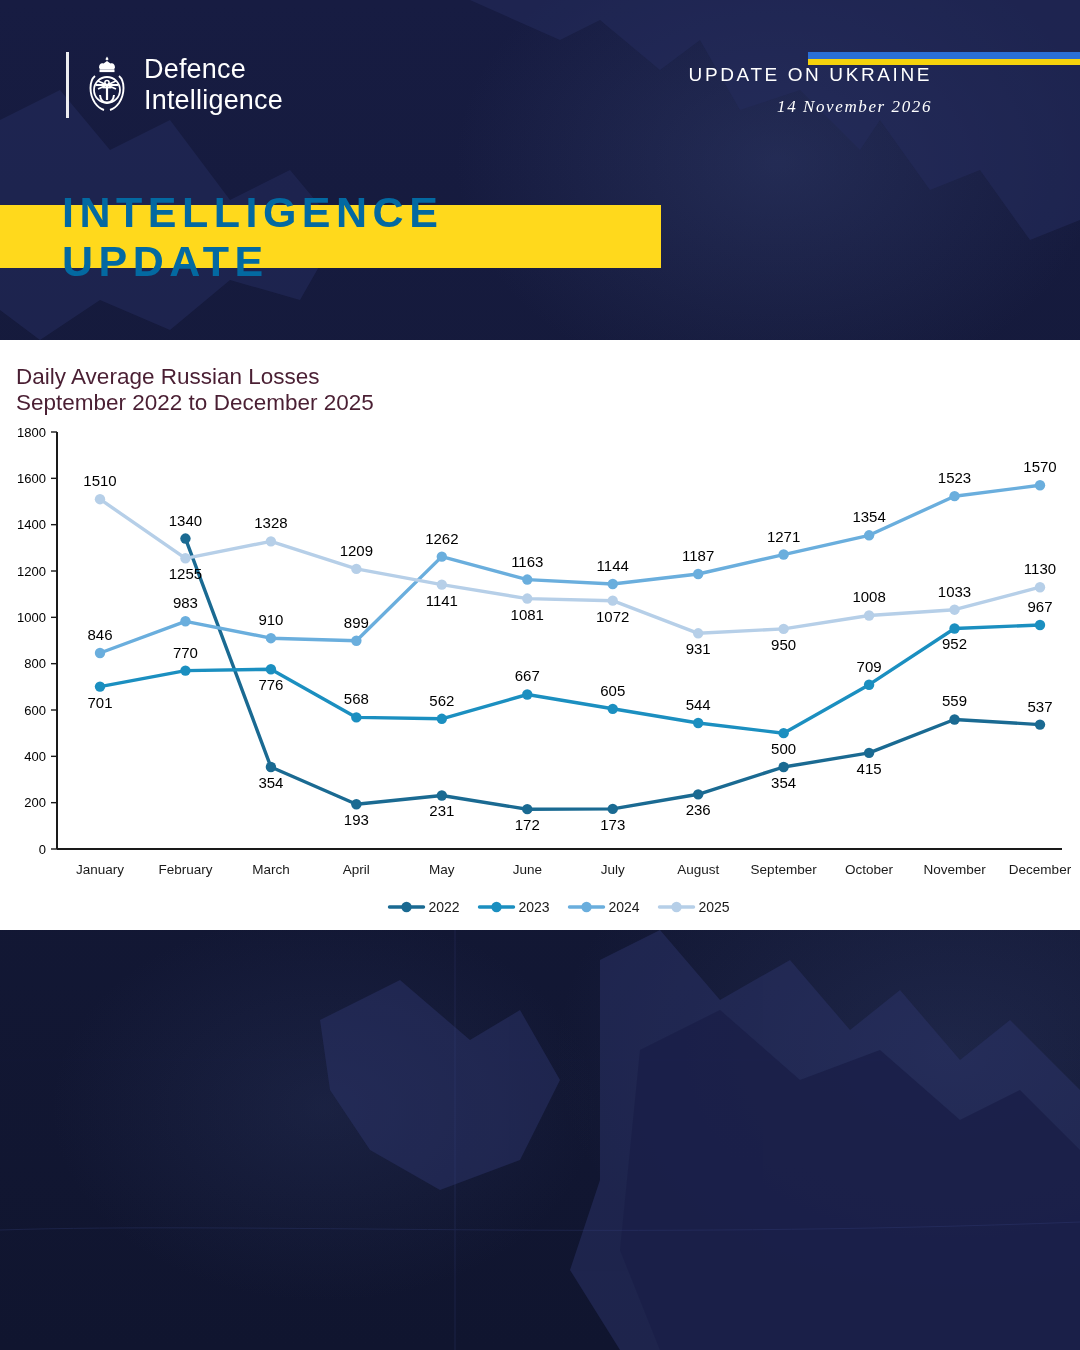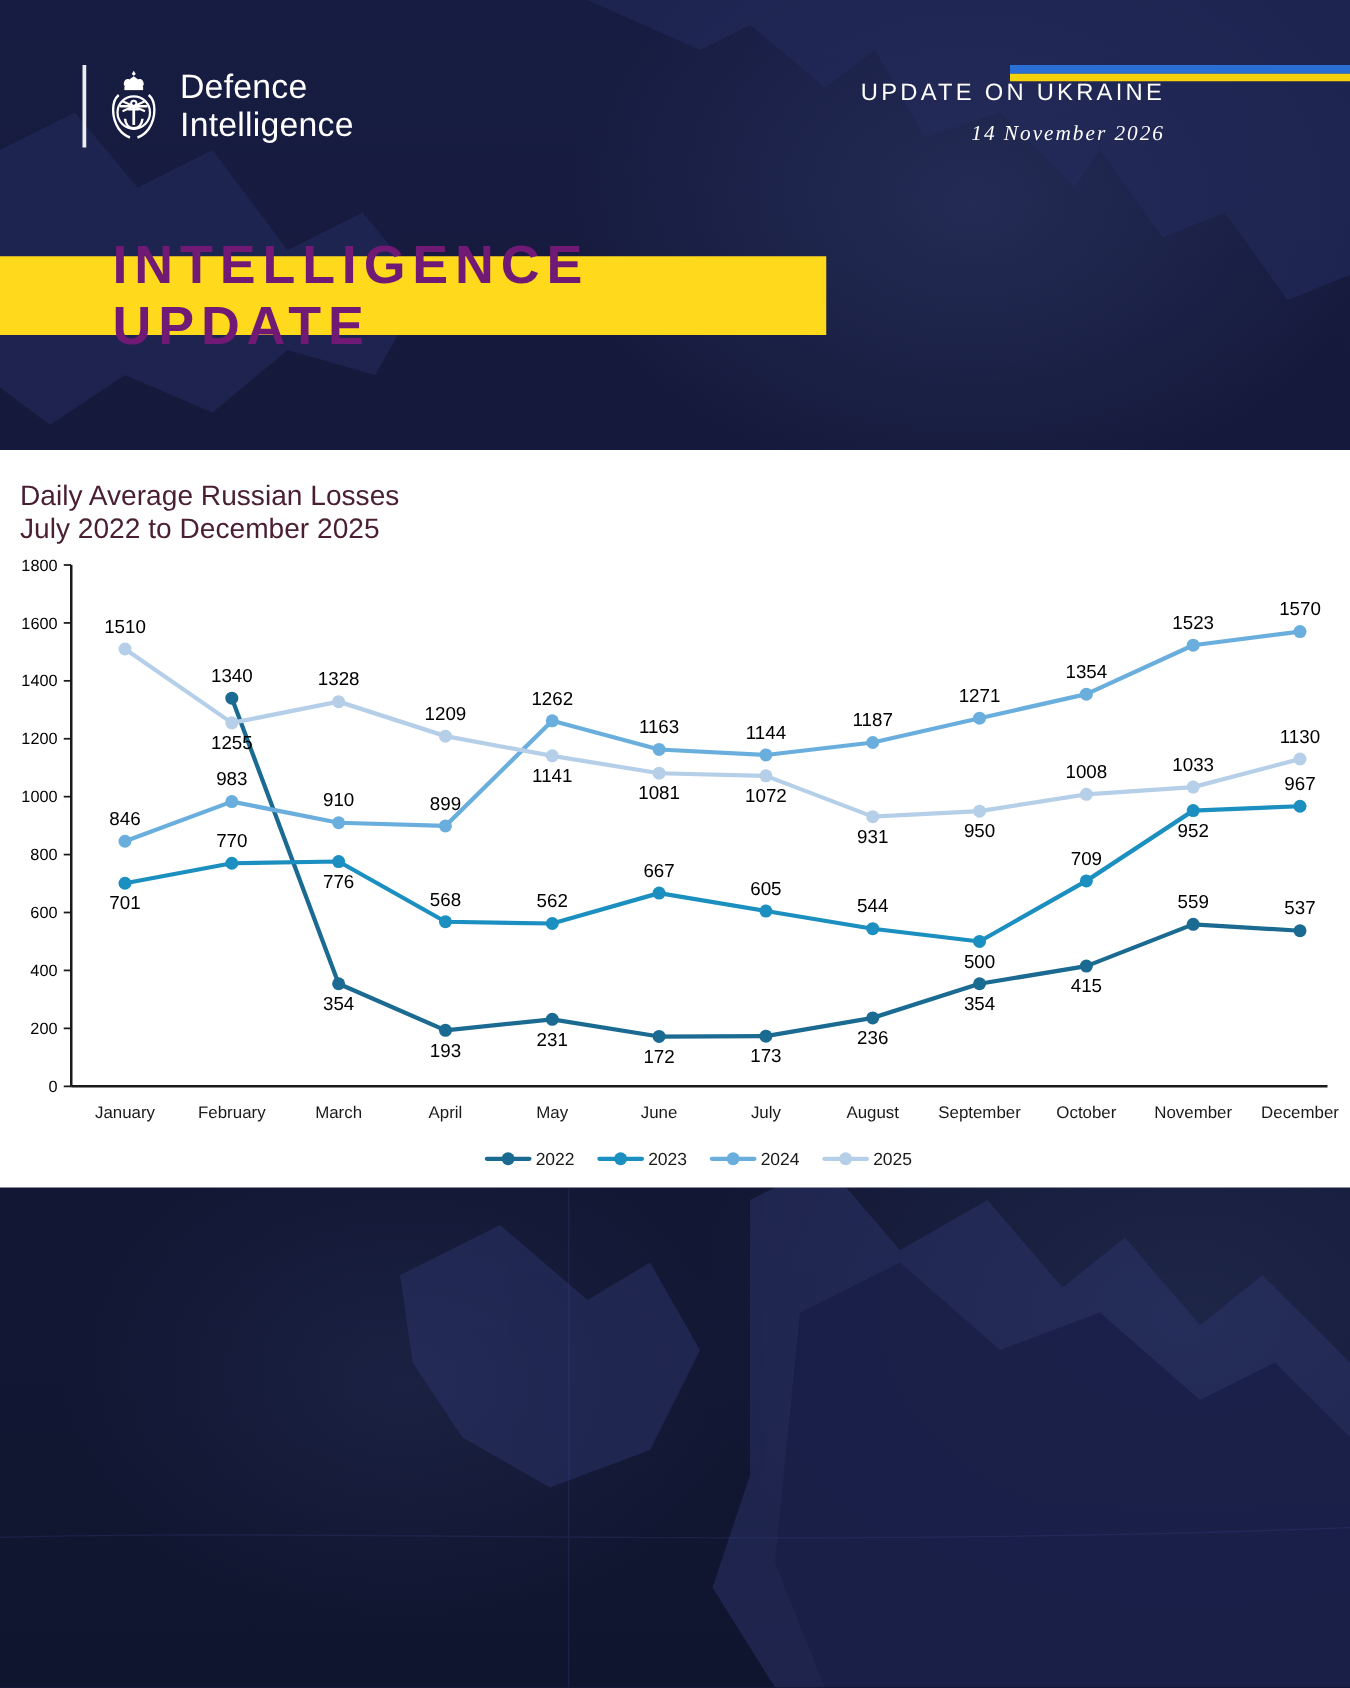--- a/index.html
+++ b/index.html
@@ -40,7 +40,7 @@
 
   
   .banner{position:absolute;left:0;top:205px;width:661px;height:63px;background:#ffd91c;display:flex;align-items:center;}
-  .banner-text{margin-left:90px;font-size:43px;font-weight:700;letter-spacing:5.5px;color:#701a75;font-family:"Liberation Sans",sans-serif;}
+  .banner-text{margin-left:62px;font-size:43px;font-weight:700;letter-spacing:5.5px;color:#0369a1;font-family:"Liberation Sans",sans-serif;}
 
   
   .panel{position:absolute;left:0;top:360px;width:1080px;height:590px;background:#ffffff;}

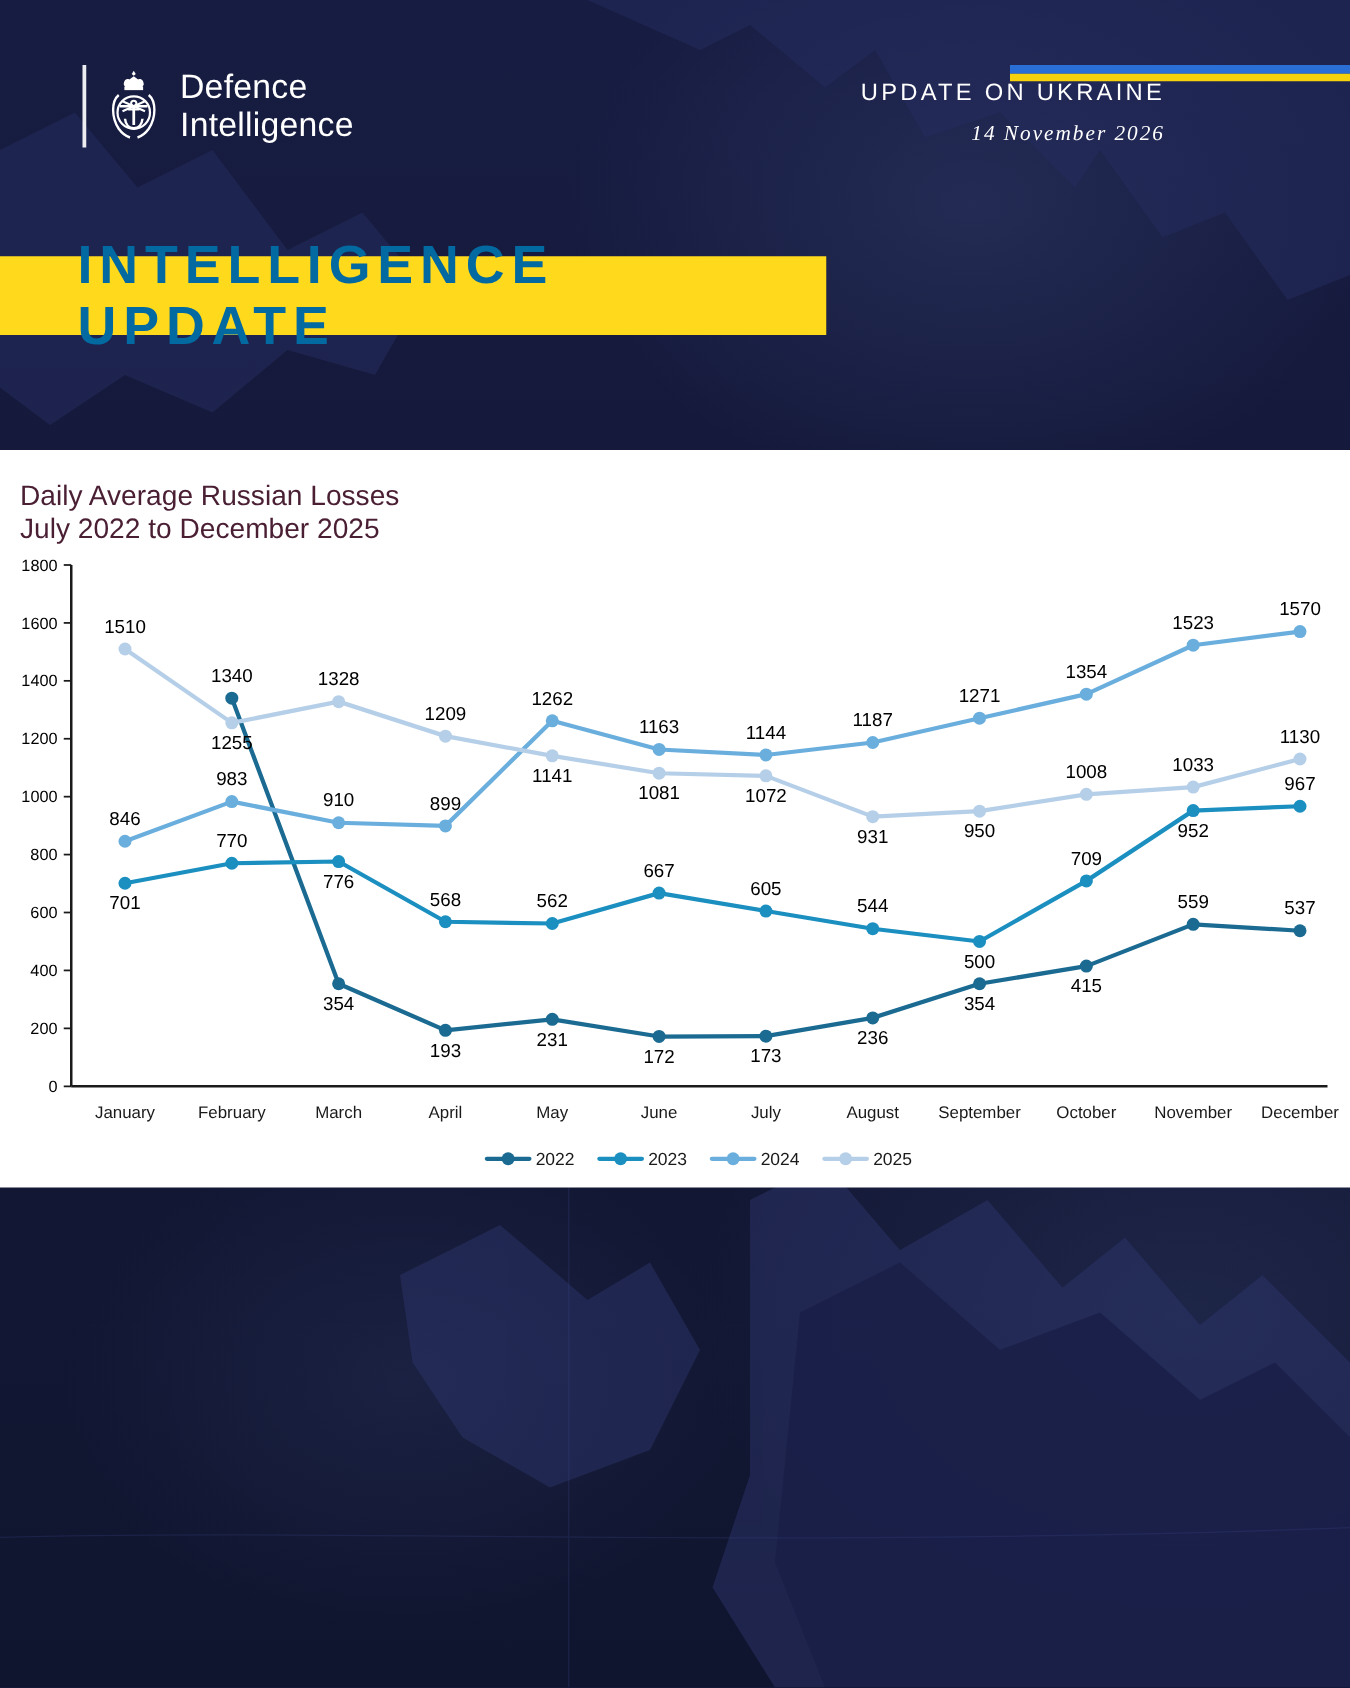--- a/index.html
+++ b/index.html
@@ -43,7 +43,7 @@
   .banner-text{margin-left:62px;font-size:43px;font-weight:700;letter-spacing:5.5px;color:#0369a1;font-family:"Liberation Sans",sans-serif;}
 
   
-  .panel{position:absolute;left:0;top:360px;width:1080px;height:590px;background:#ffffff;}
+  .panel{position:absolute;left:0;top:340px;width:1080px;height:590px;background:#ffffff;}
   .chart-title{position:absolute;left:16px;top:24px;color:#4a1f33;font-size:22.5px;line-height:26px;font-weight:400;}
 
   .plot{position:absolute;left:0;top:0;width:1080px;height:590px;}

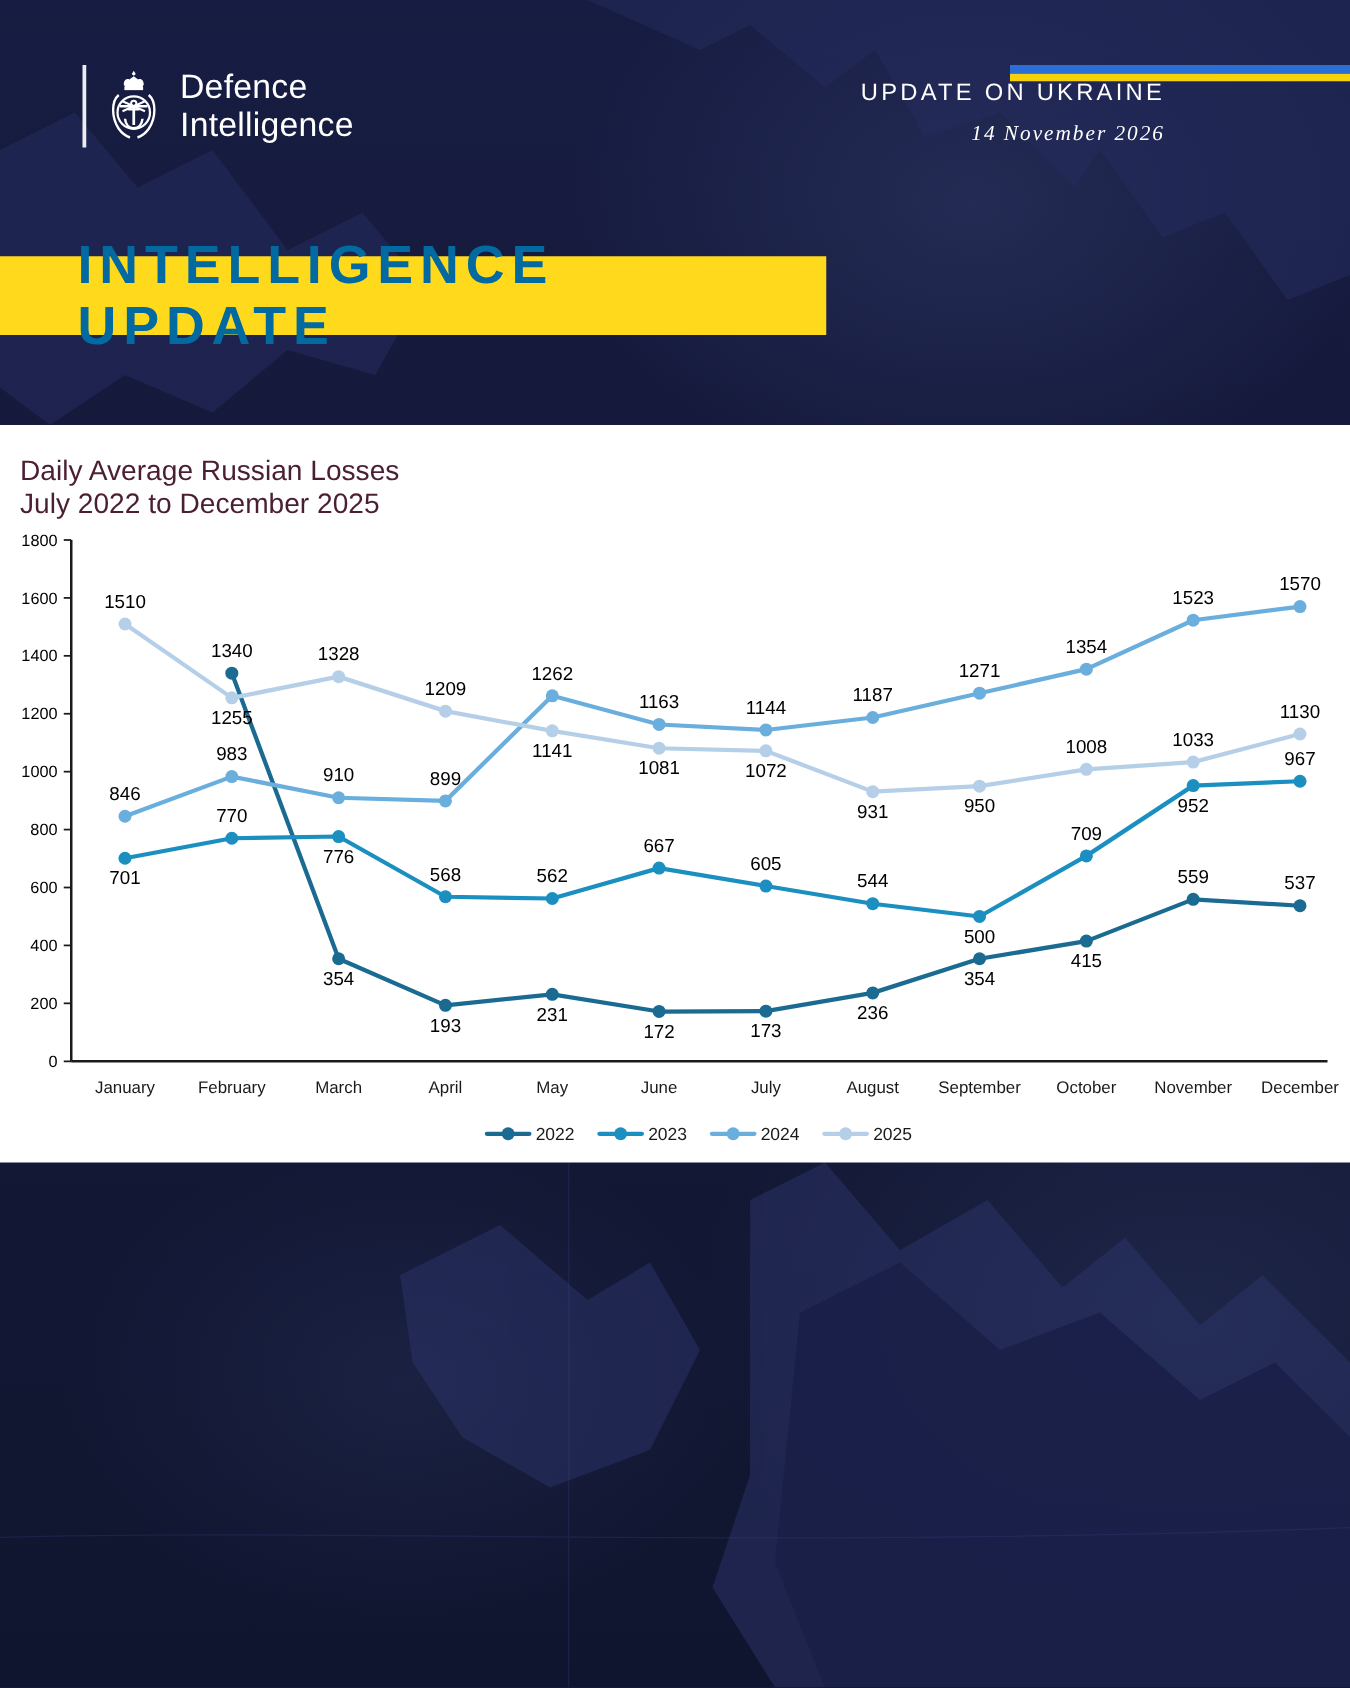--- a/index.html
+++ b/index.html
@@ -135,7 +135,7 @@
 
     <div class="chart-title">
       <div>Daily Average Russian Losses</div>
-      <div>July 2022 to December 2025</div>
+      <div>September 2022 to December 2025</div>
     </div>
 
     <div class="plot">

